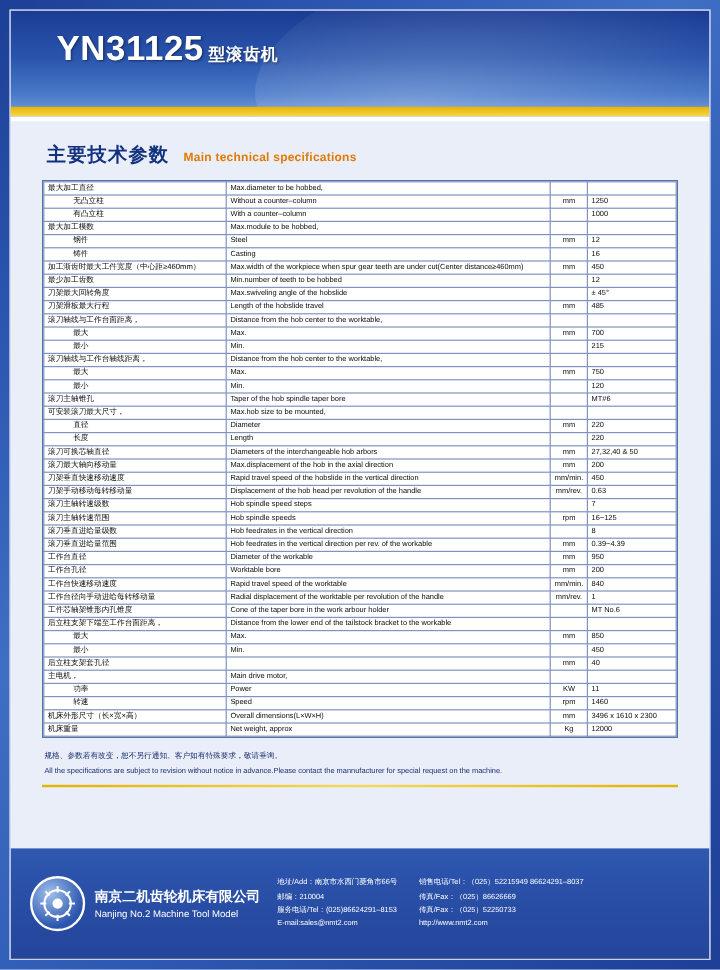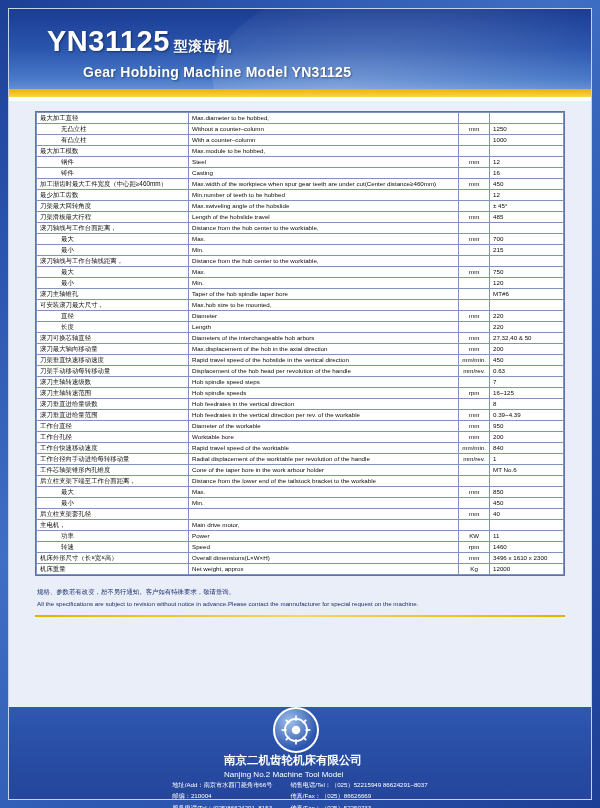--- a/index.html
+++ b/index.html
@@ -152,7 +152,6 @@
         <div class="title-cn">
           <span class="model">YN31125</span><span class="suffix">型滚齿机</span>
         </div>
-        <div class="title-en">Gear Hobbing Machine Model YN31125</div>
       </div>
     </div>
 

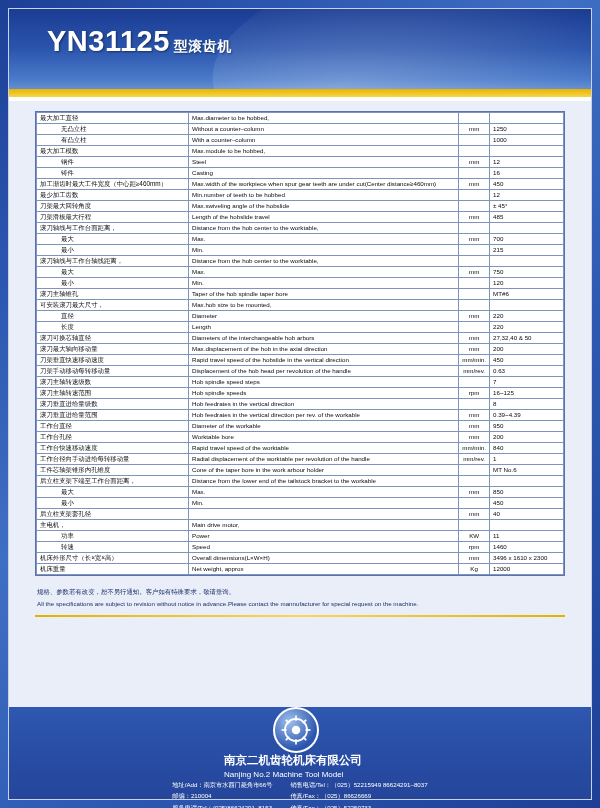--- a/index.html
+++ b/index.html
@@ -157,6 +157,10 @@
 
     <div class="content">
 
+      <div class="spec-title">
+        <span class="cn">主要技术参数</span>
+        <span class="en">Main technical specifications</span>
+      </div>
 
       <div class="table-wrap">
         <table>

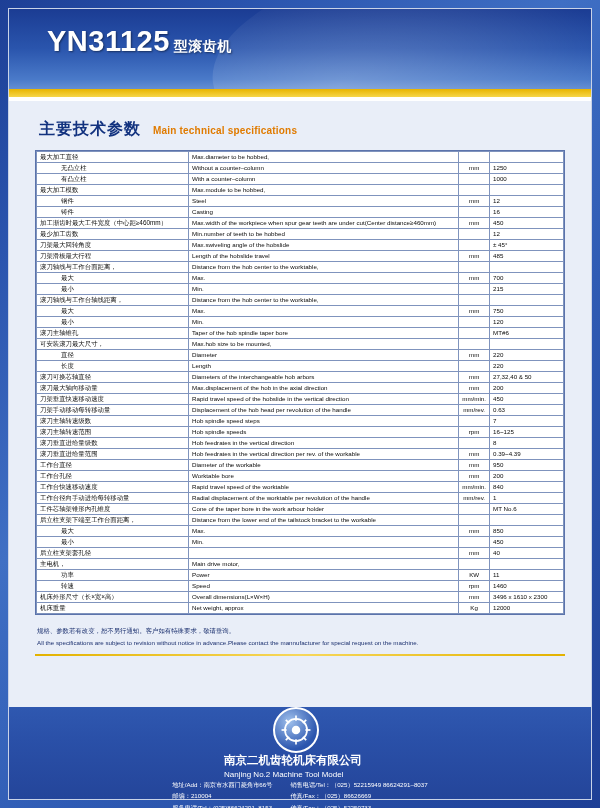--- a/index.html
+++ b/index.html
@@ -121,7 +121,6 @@
     display:flex;
     align-items:center;
     padding:0 16px;
-    flex-direction:column;
   }
   .logo{
     width:46px; height:46px; flex:0 0 46px;

